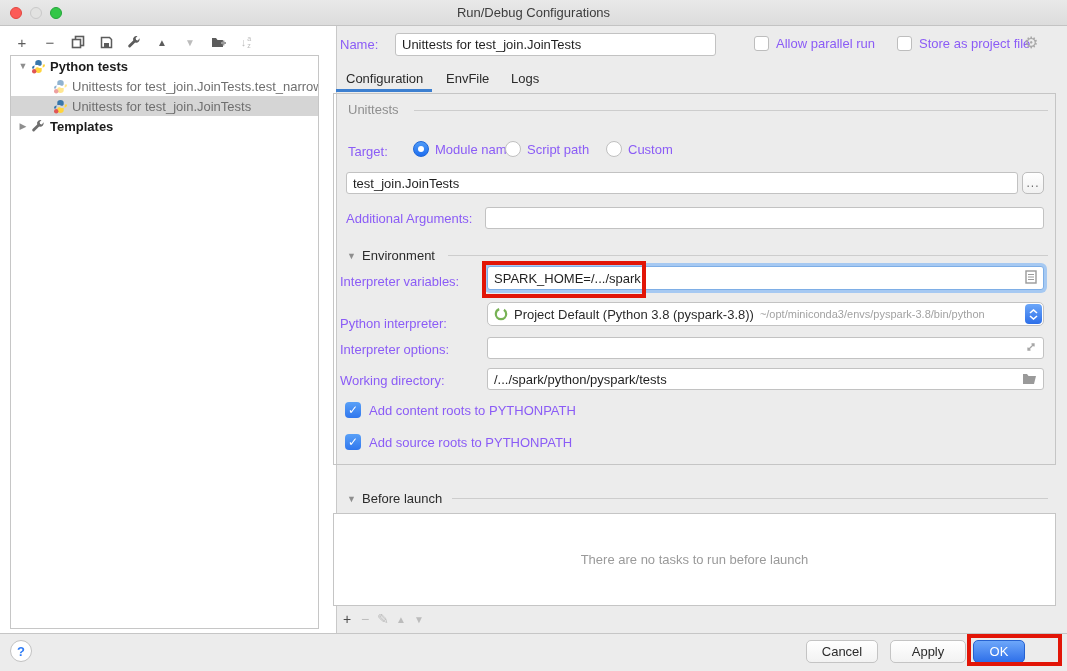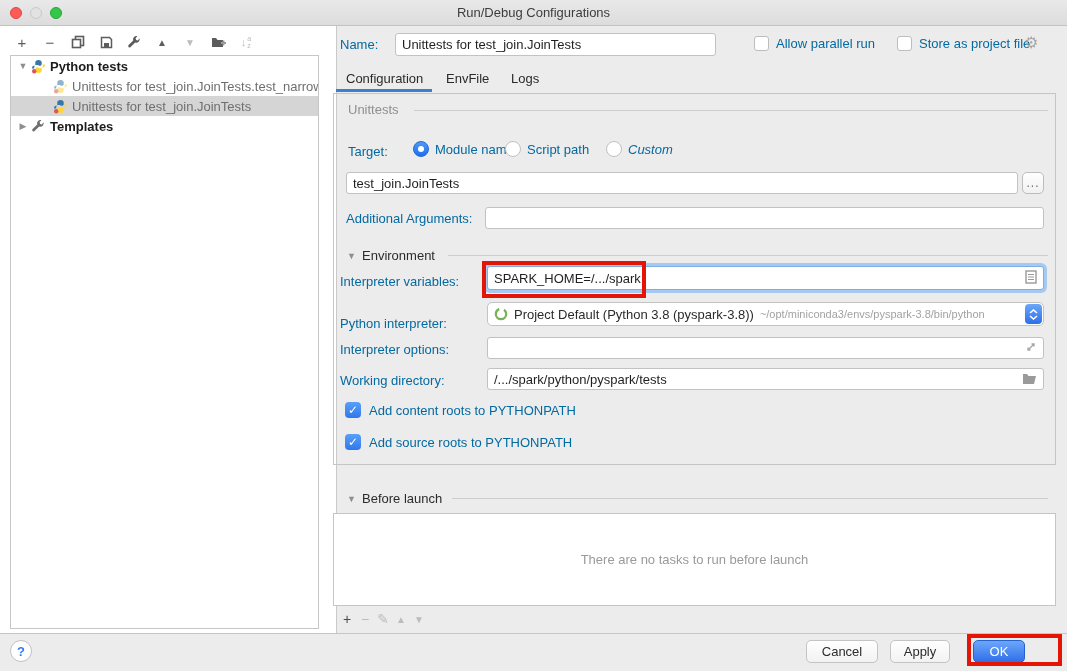--- a/index.html
+++ b/index.html
@@ -39,7 +39,7 @@
   .ind0 { padding-left:6px; } .ind1 { padding-left:40px; }
 
   
-  .lbl { color:#0369a1; }
+  .lbl { color:#8b5cf6; }
   .field { background:#fff; border:1px solid #c2c2c2; border-radius:3px; display:flex; align-items:center;
            padding:0 6px; font-size:13px; color:#1f1f1f; }
   .chk-empty { width:15px; height:15px; background:#fff; border:1px solid #bdbdbd; border-radius:3px; }

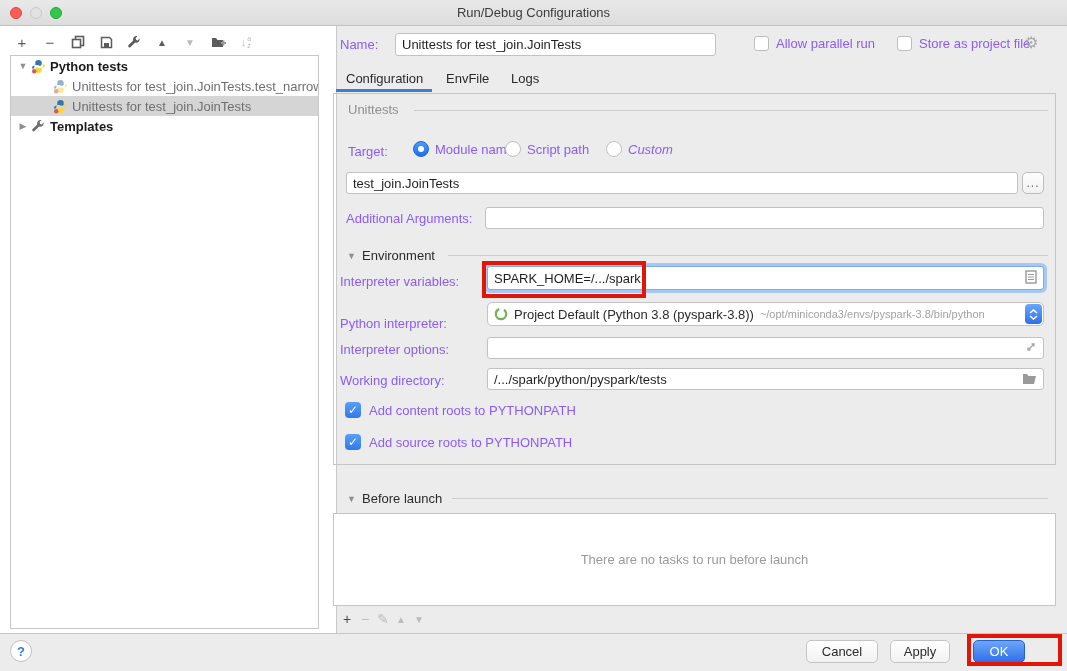--- a/index.html
+++ b/index.html
@@ -224,7 +224,7 @@
   <span class="radio"></span>
   <span class="lbl">Script path</span>
 </div>
-<div class="abs" style="left:606px; top:141px; display:flex; align-items:center; gap:6px;font-style:italic;">
+<div class="abs" style="left:606px; top:141px; display:flex; align-items:center; gap:6px;">
   <span class="radio"></span>
   <span class="lbl">Custom</span>
 </div>

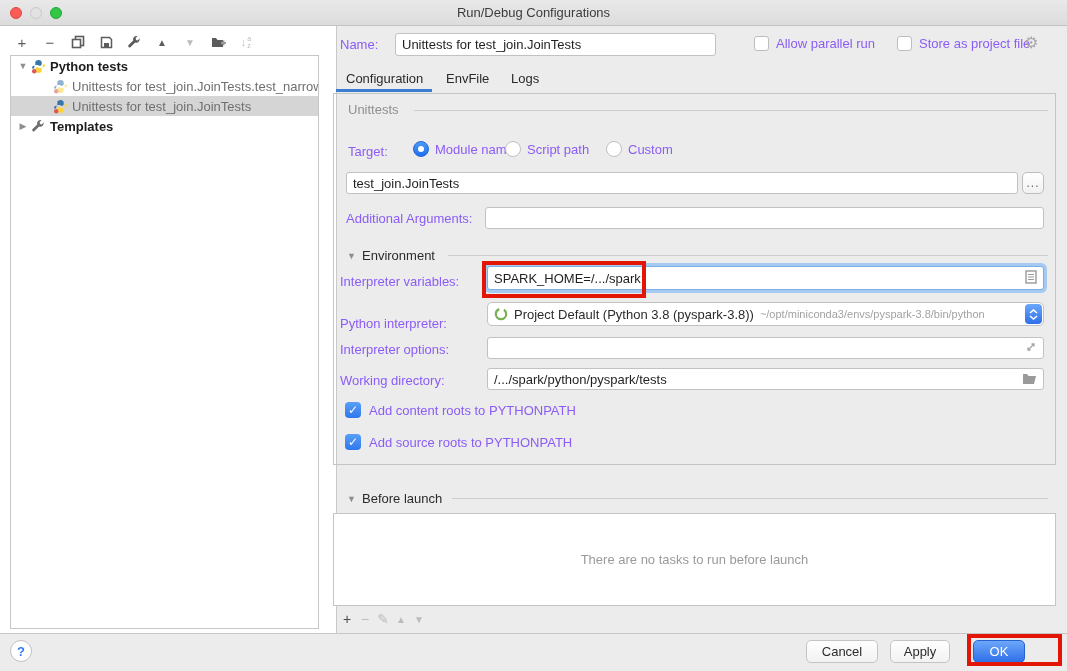--- a/index.html
+++ b/index.html
@@ -332,7 +332,7 @@
 <div class="abs btn" style="left:806px; top:640px; width:72px;">
   <span>Cancel</span>
 </div>
-<div class="abs btn" style="left:890px; top:640px; width:60px;">
+<div class="abs btn" style="left:890px; top:640px; width:76px;">
   <span>Apply</span>
 </div>
 <div class="abs btn btn-primary" style="left:973px; top:640px; width:52px;">

